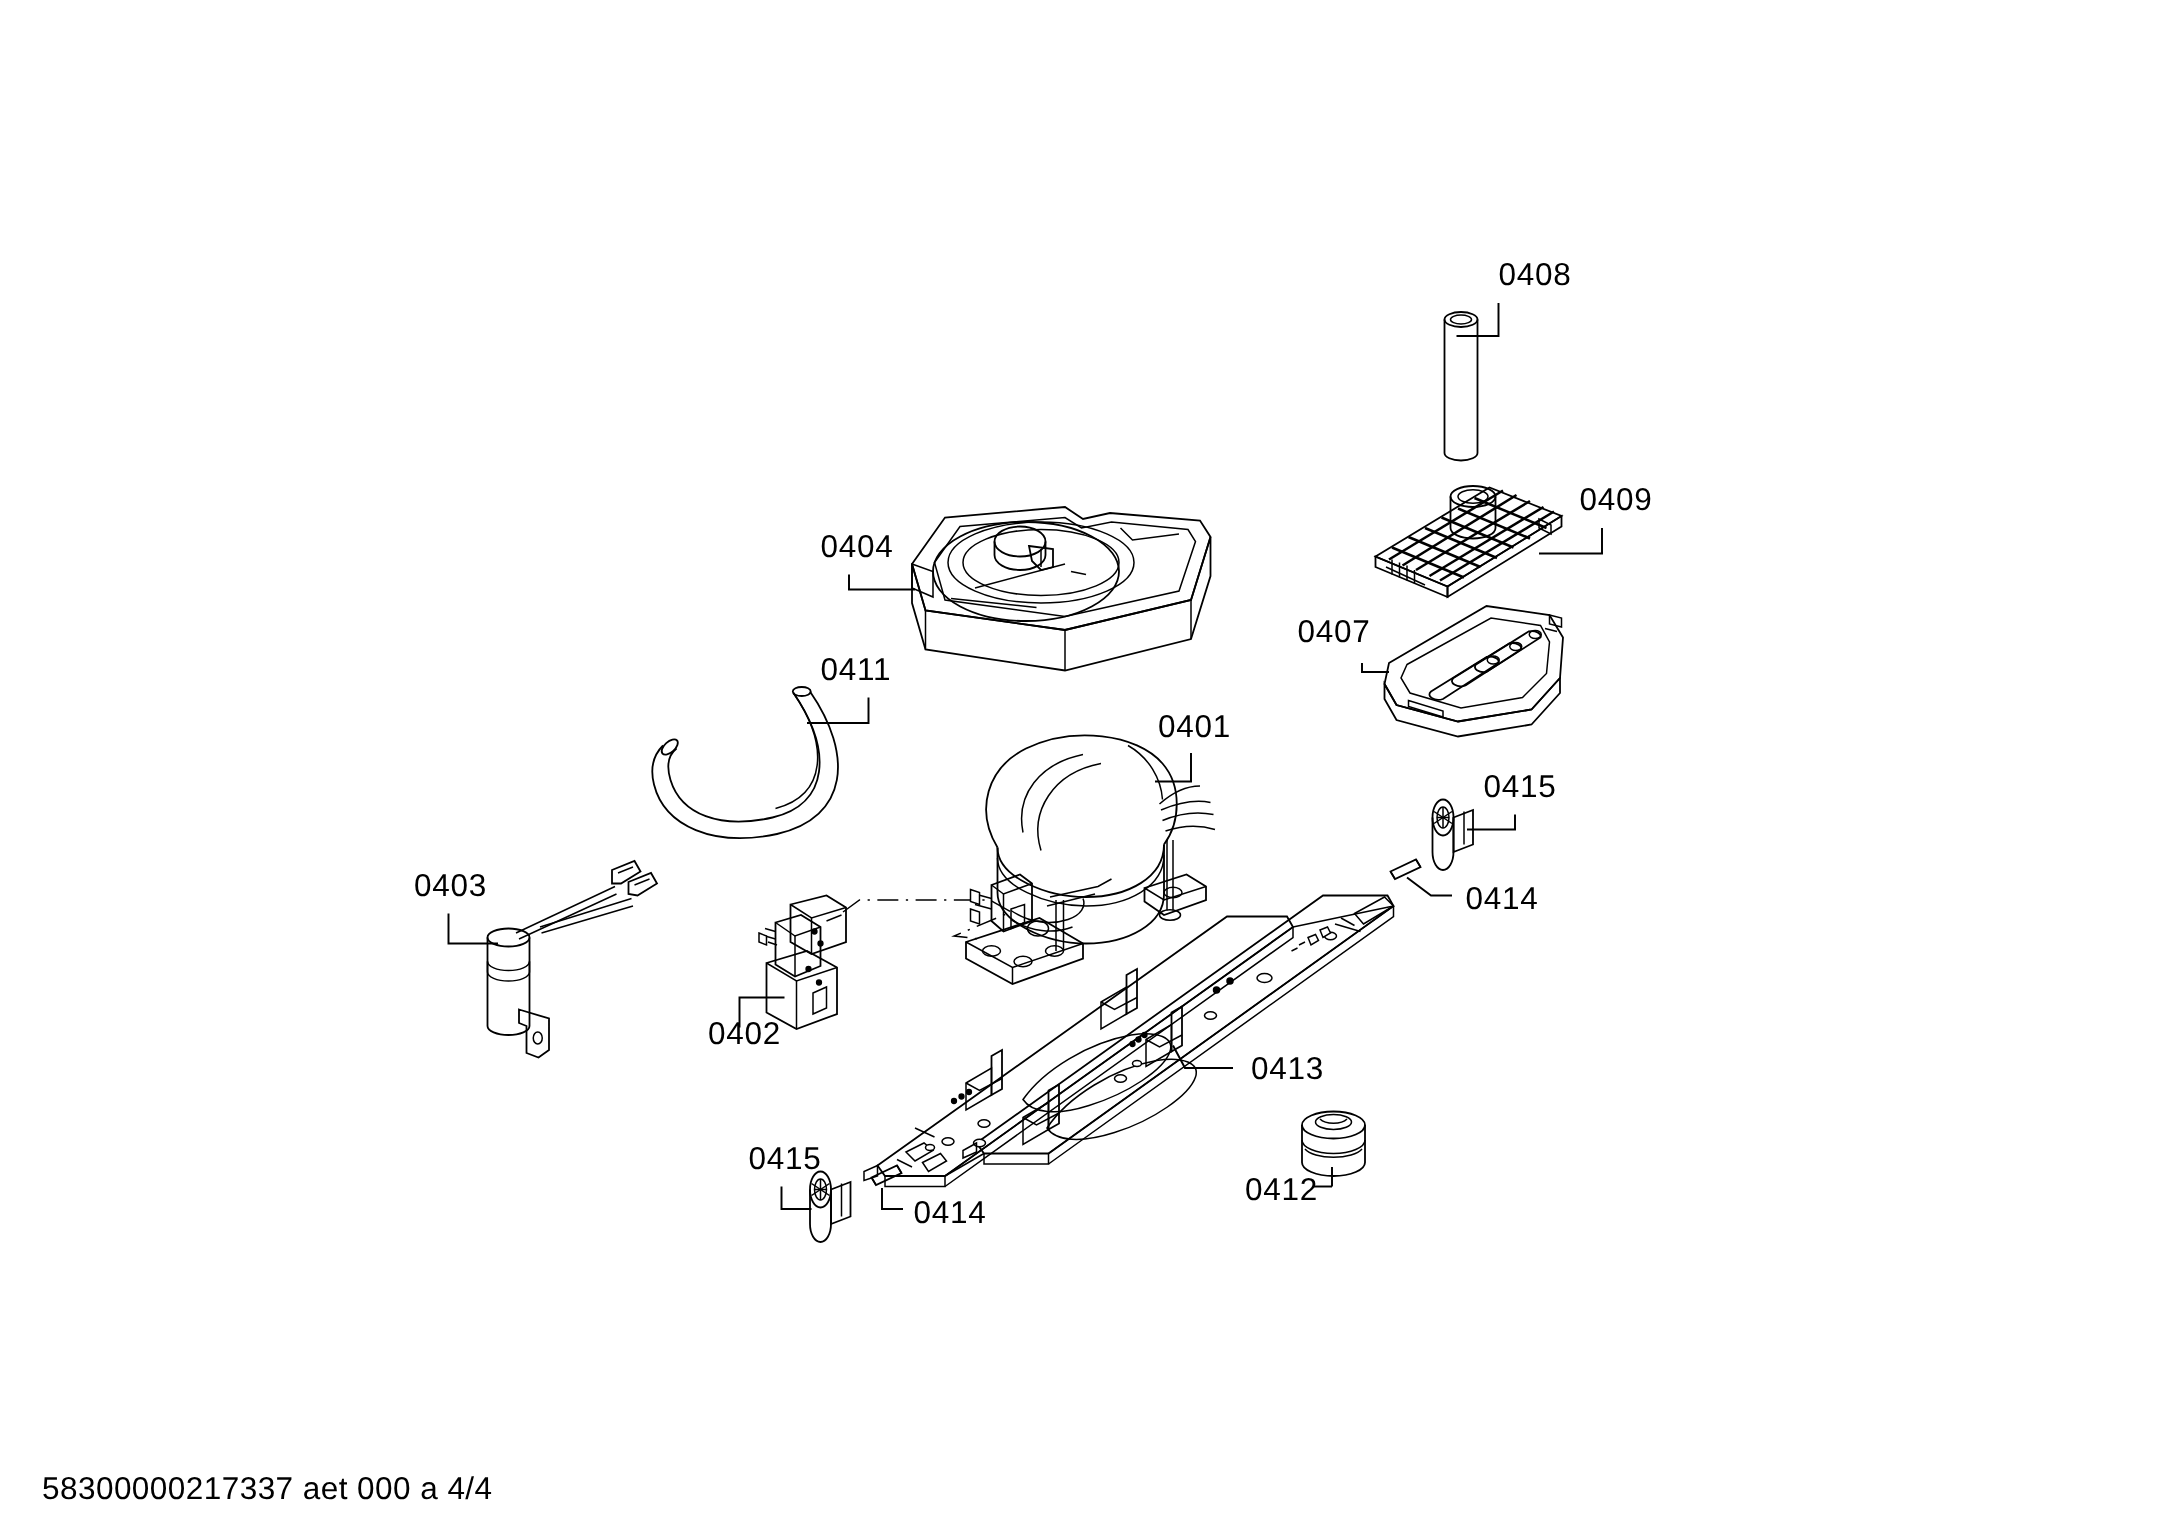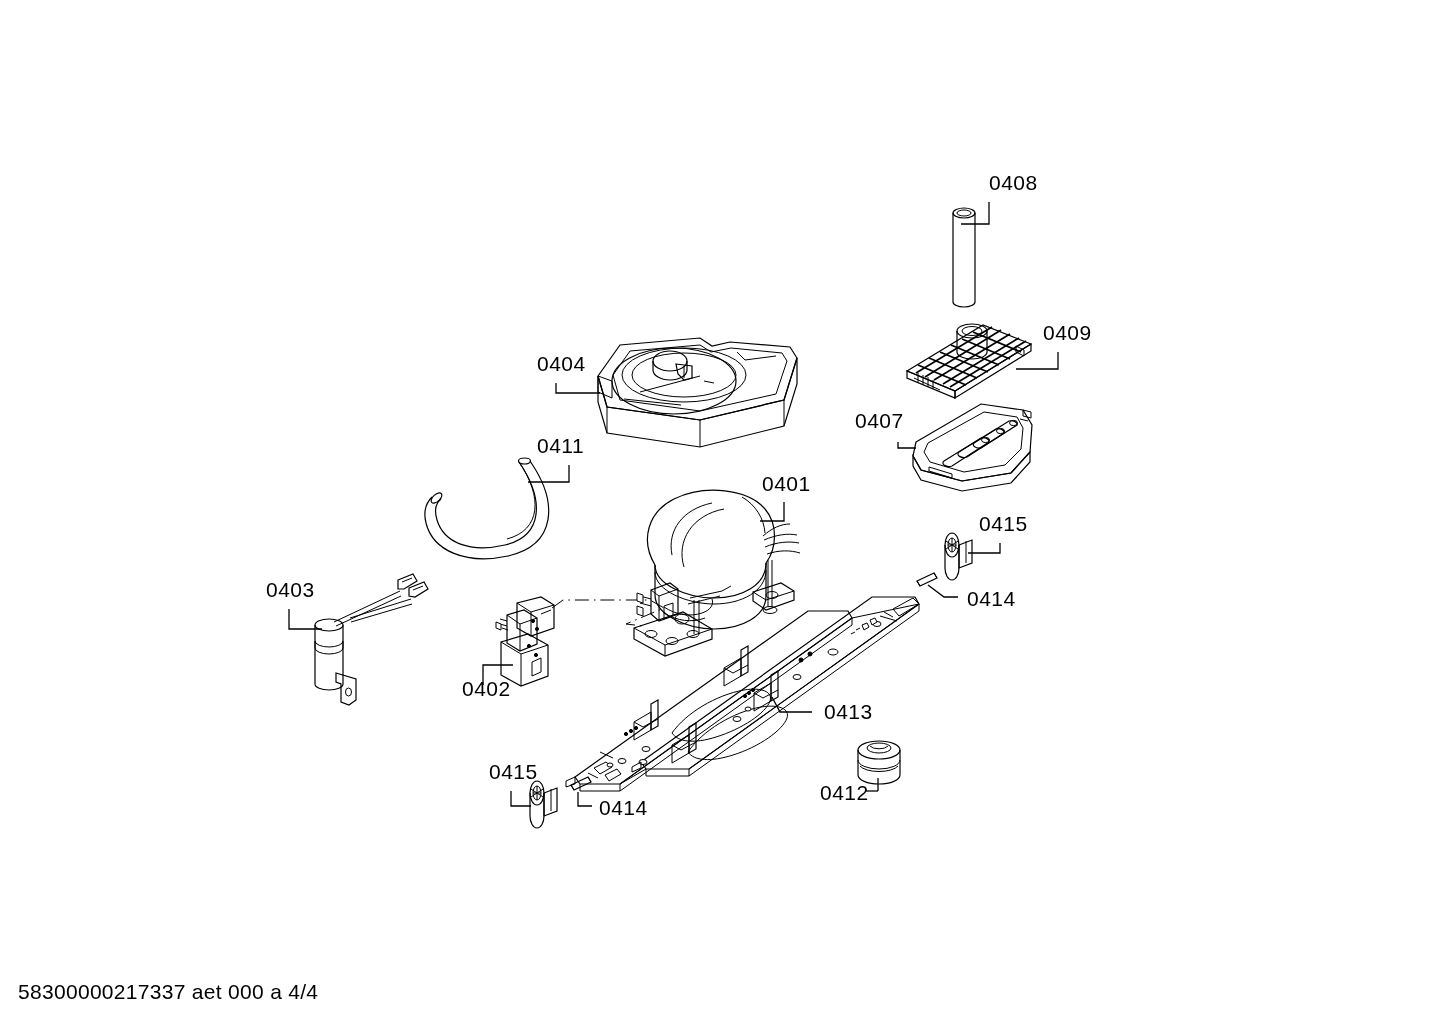--- a/index.html
+++ b/index.html
@@ -17,7 +17,7 @@
   }
   #diagram-root {
     position: absolute;
-    left: 0; top: 0;
+    left: 10px; top: 0;
     width: 1410px;
     height: 1019px;
     border-radius: 31px;

